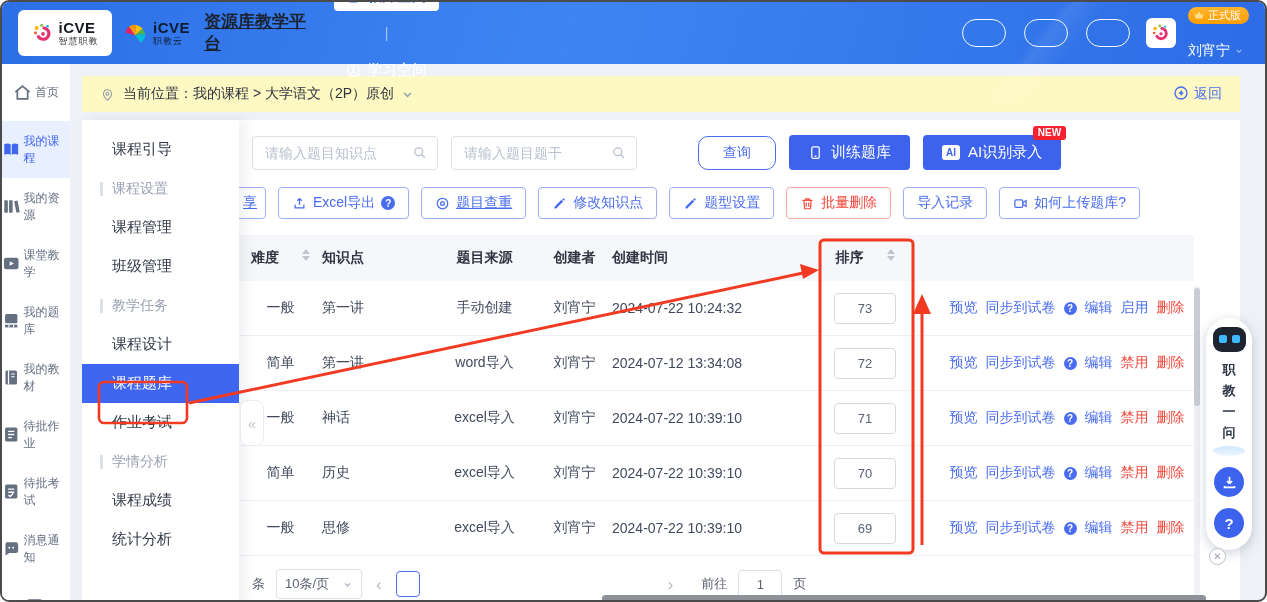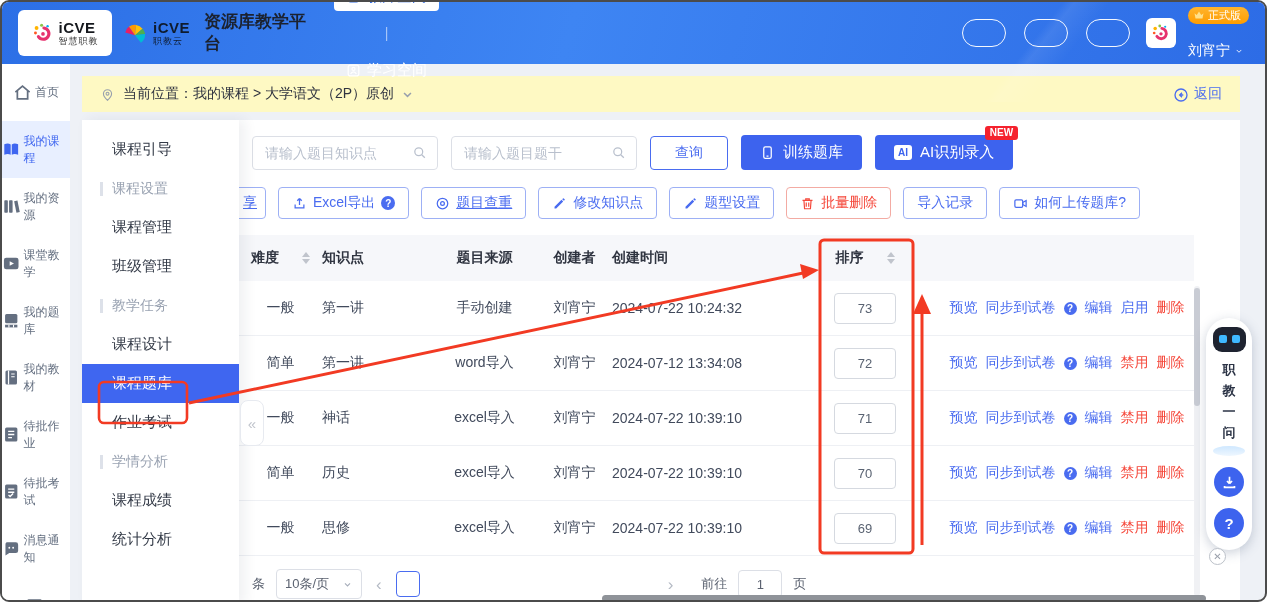--- a/index.html
+++ b/index.html
@@ -23,7 +23,7 @@
   .brand-sub{font-size:9px;color:#333;margin-top:2px;letter-spacing:1px;}
   .logo2{display:flex;align-items:center;gap:5px;margin-left:10px;}
   .logo2 .brand,.logo2 .brand-sub{color:#0e1b2e;}
-  .app-title{margin-left:14px;width:114px;font-size:17px;font-weight:600;color:#1b2230;line-height:22px;}
+  .app-title{margin-left:14px;width:114px;font-size:17px;font-weight:600;color:#1b2230;line-height:22px;text-decoration:underline;}
   .hnav{display:flex;align-items:center;margin-left:16px;gap:14px;flex-direction:column;}
   .hnav-btn{display:flex;align-items:center;gap:6px;height:30px;padding:0 12px;border-radius:4px;
     font-size:15px;cursor:pointer;}

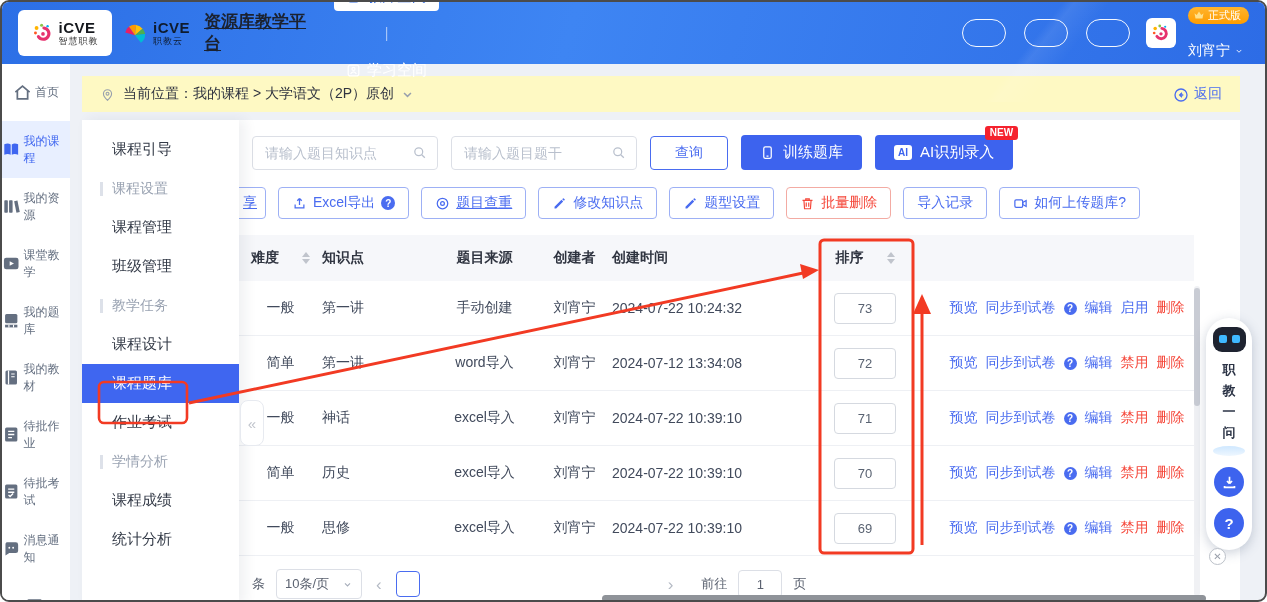--- a/index.html
+++ b/index.html
@@ -57,7 +57,7 @@
   .breadcrumb .icon{width:15px;height:15px;color:#98a0ad;margin-right:8px;}
   .crumb-caret{width:12px;height:12px;color:#8d95a3;margin-left:6px;}
   .bc-spacer{flex:1;}
-  .back-link{display:flex;align-items:flex-end;gap:5px;color:#4a6cf0;cursor:pointer;font-size:14px;}
+  .back-link{display:flex;align-items:flex-start;gap:5px;color:#4a6cf0;cursor:pointer;font-size:14px;}
   .back-link .icon{width:16px;height:16px;color:#4a6cf0;margin:0;}
 
   

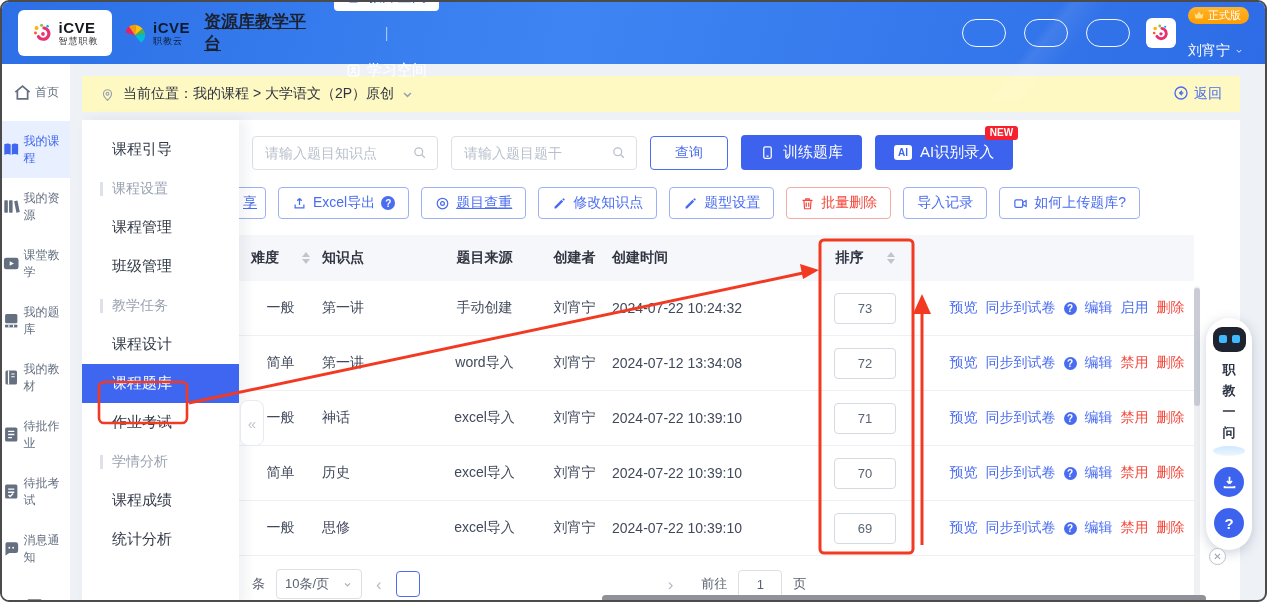--- a/index.html
+++ b/index.html
@@ -69,8 +69,8 @@
   .search-box input{border:none;outline:none;flex:1;font-size:14px;color:#333;min-width:0;font-family:inherit;}
   .search-box input::placeholder{color:#b9c0cd;}
   .search-box .icon{width:15px;height:15px;color:#b9c0cd;}
-  .btn-query{width:78px;height:34px;border:1px solid #4a6cf0;background:#fff;color:#4a6cf0;border-radius:4px;
-    font-size:14px;cursor:pointer;font-family:inherit;}
+  .btn-query{width:78px;height:34px;border:1px solid #4a6cf0;background:#fff;color:#4a6cf0;border-radius:10px;
+    font-size:14px;cursor:pointer;font-family:inherit;margin-left:48px;}
   .btn-solid{height:35px;background:#3d63ee;border:none;border-radius:4px;color:#fff;font-size:15px;
     display:flex;align-items:center;gap:8px;padding:0 19px;cursor:pointer;position:relative;font-family:inherit;}
   .btn-solid .icon{width:15px;height:15px;color:#fff;}

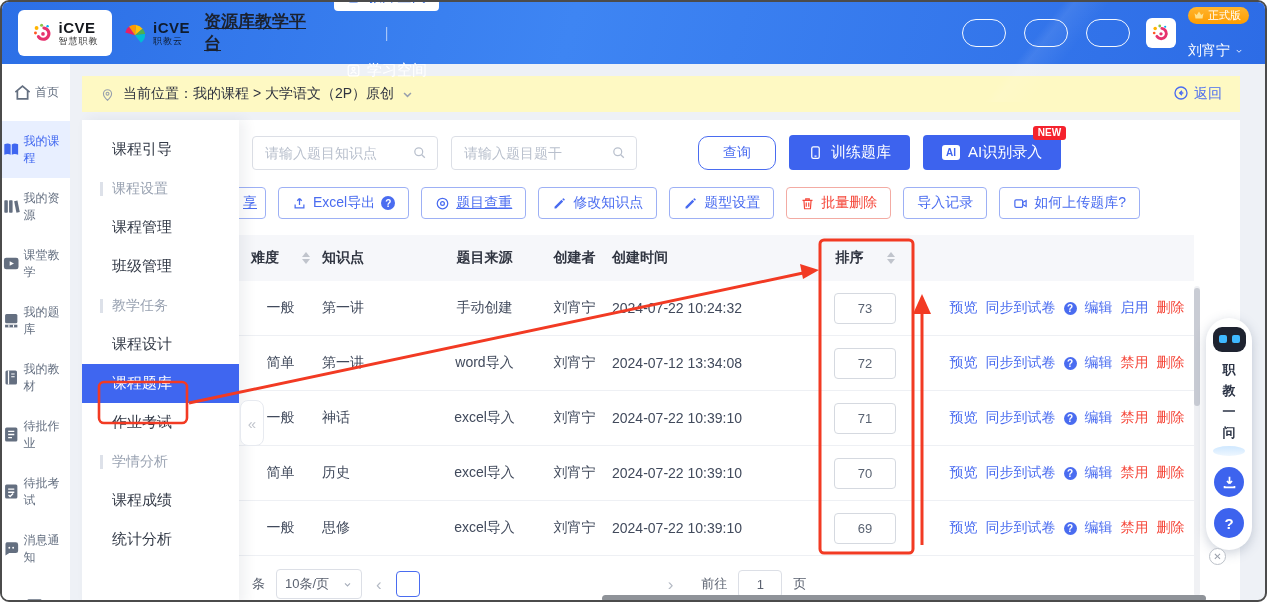--- a/index.html
+++ b/index.html
@@ -96,7 +96,7 @@
   .t-head,.t-row{display:grid;grid-template-columns:83px 110px 105px 75px 178px 150px 1fr;align-items:center;}
   .t-head{height:46px;background:#f6f7fa;font-size:14px;font-weight:bold;color:#2f3440;}
   .t-row{height:55px;border-bottom:1px solid #eef0f4;font-size:14px;color:#414a5c;}
-  .cell{display:flex;align-items:center;justify-content:center;gap:20px;}
+  .cell{display:flex;align-items:flex-start;justify-content:center;gap:20px;}
   .cell.left{justify-content:flex-start;}
   .sort-caret{display:inline-flex;flex-direction:column;gap:2px;margin-left:3px;}
   .sort-caret i{width:0;height:0;border-left:4px solid transparent;border-right:4px solid transparent;}

